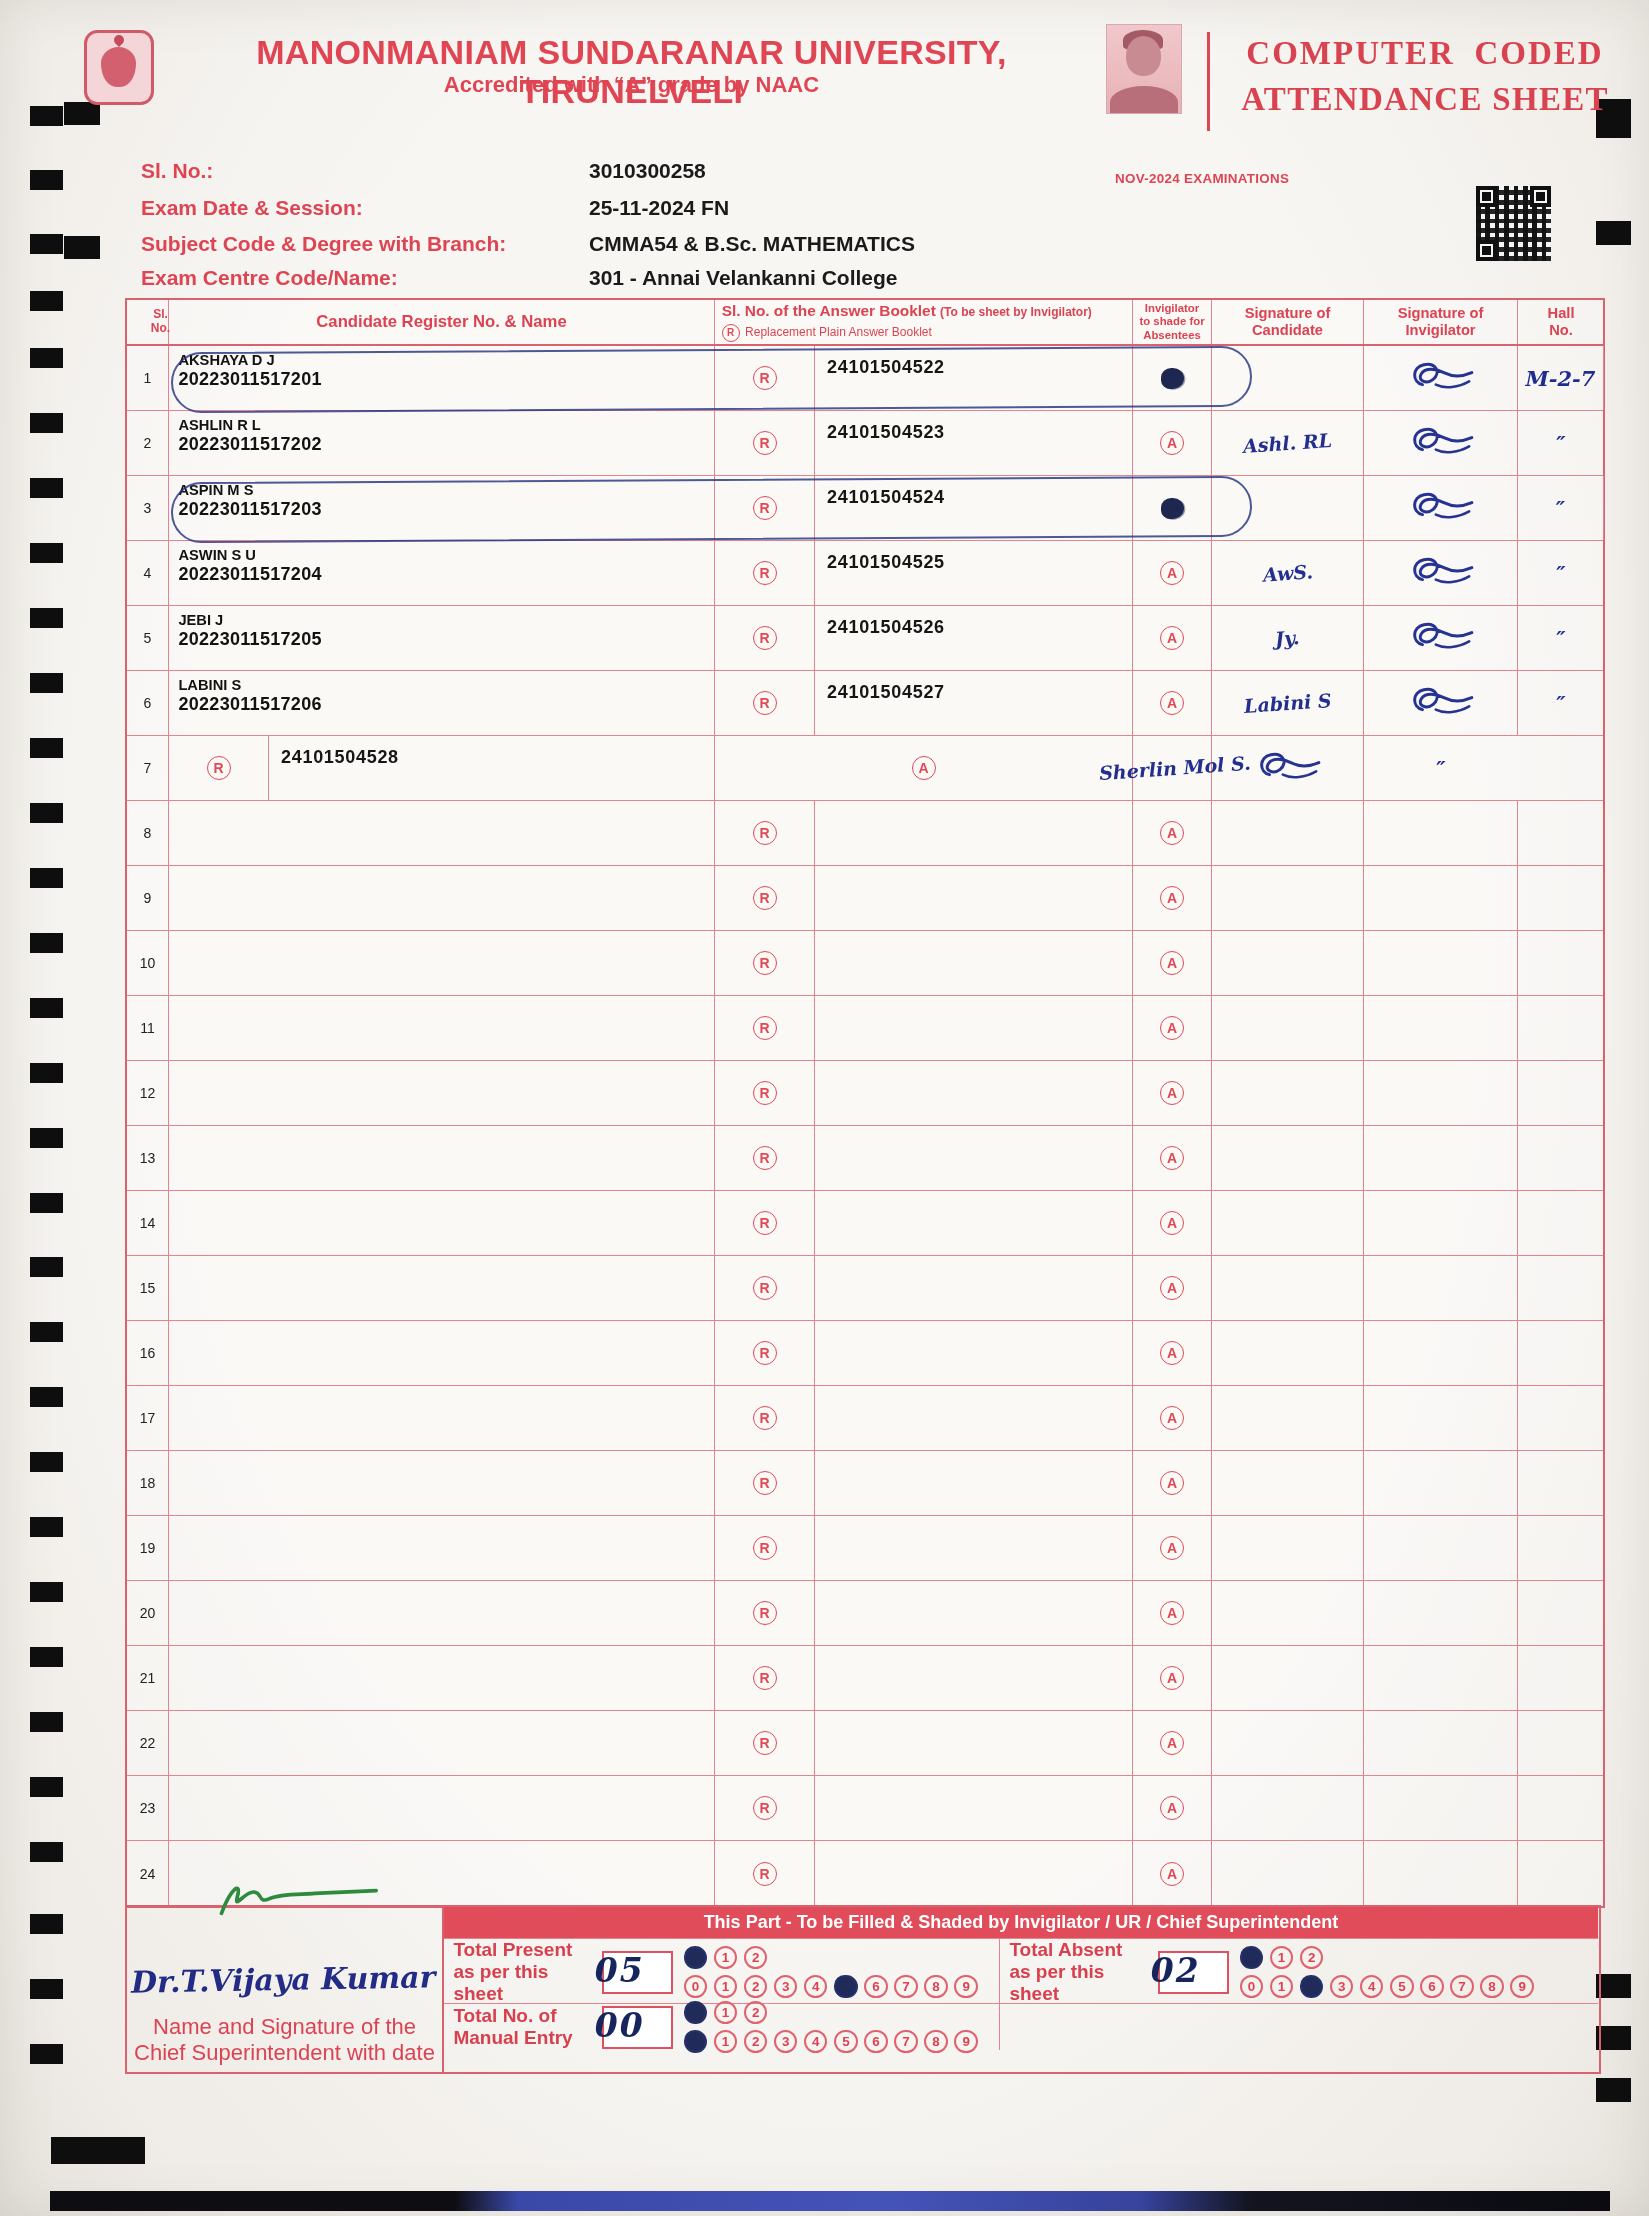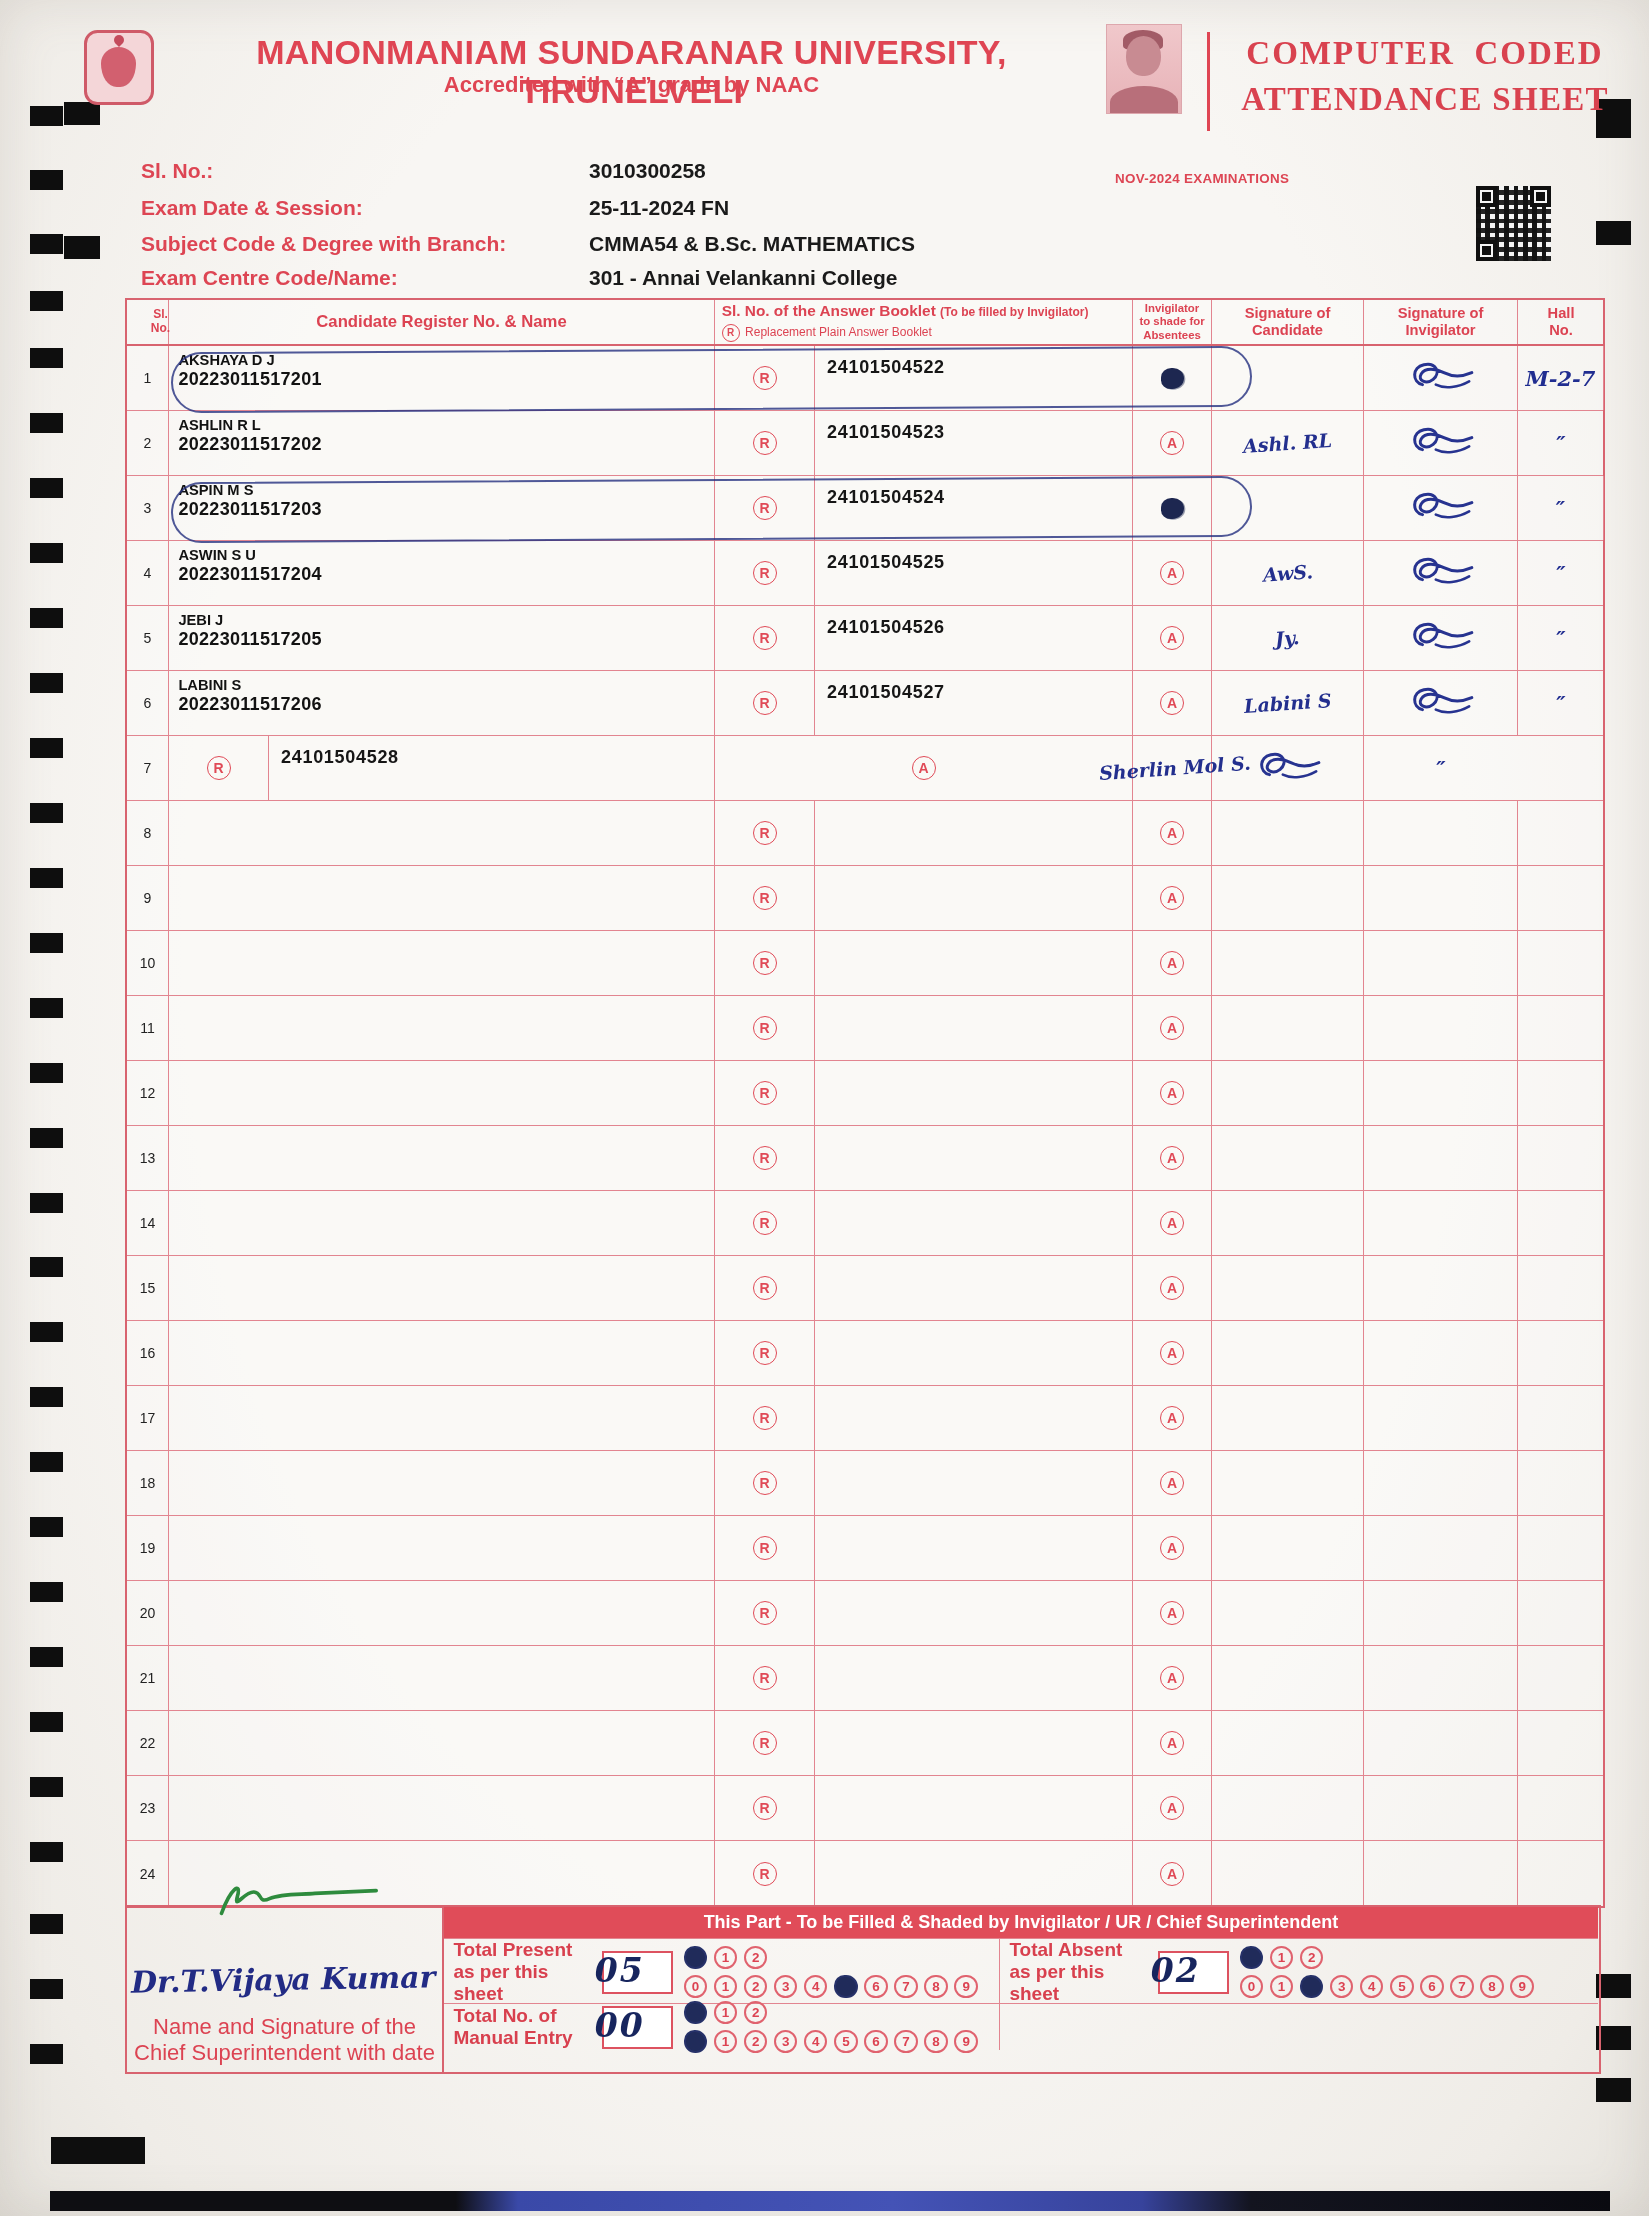--- a/index.html
+++ b/index.html
@@ -183,7 +183,7 @@
 No.</div>
       <div class="th th-cand">Candidate Register No. &amp; Name</div>
       <div class="th bkh">
-        <div class="bkh-l1"><span>Sl. No. of the Answer Booklet</span> <span class="bkh-n">(To be filled by Invigilator)</span></div>
+        <div class="bkh-l1"><span>Sl. No. of the Answer Booklet</span> <span class="bkh-n">(To be sheet by Invigilator)</span></div>
         <div class="bkh-l2">
             <span class="csym small">R</span>
             <span>Replacement Plain Answer Booklet</span>

